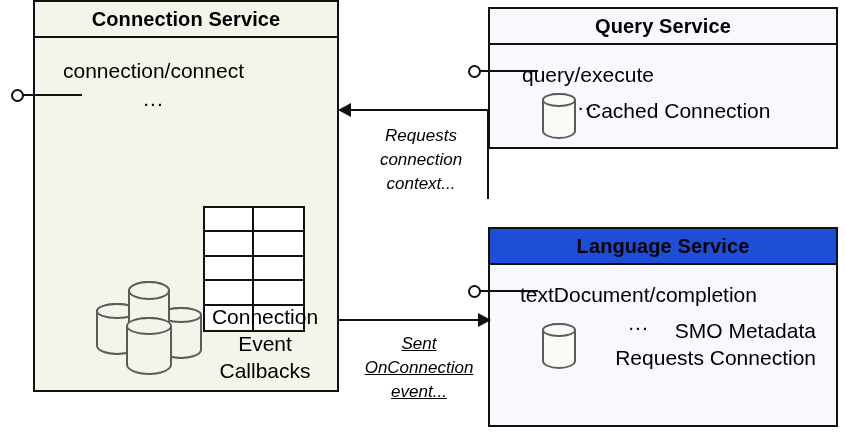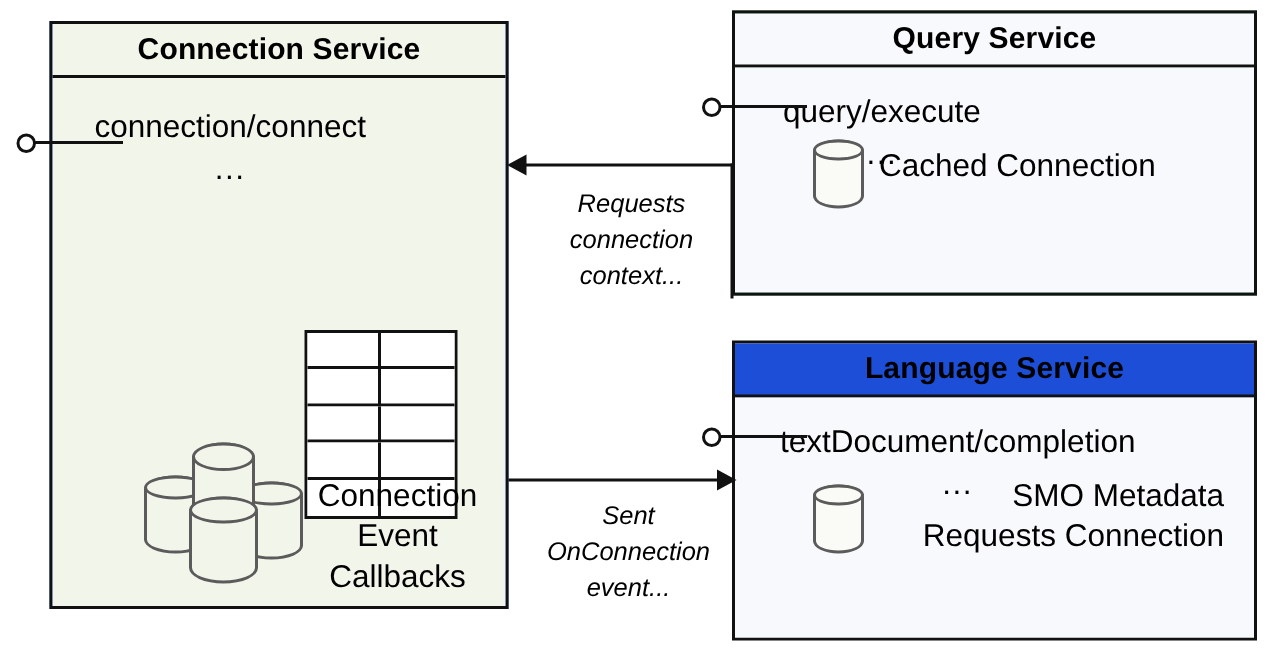--- a/index.html
+++ b/index.html
@@ -48,8 +48,8 @@
   }
 
   
-  #connection-service { left: 33px; top: 14px; width: 306px; height: 392px;
-                        background: #1d4ed8; }
+  #connection-service { left: 33px; top: 0; width: 306px; height: 392px;
+                        background: #5eead4; }
   #connection-service .uml-header { background: #F2F5EA; }
   #connection-service .uml-body   { background: #F2F5EA; }
 

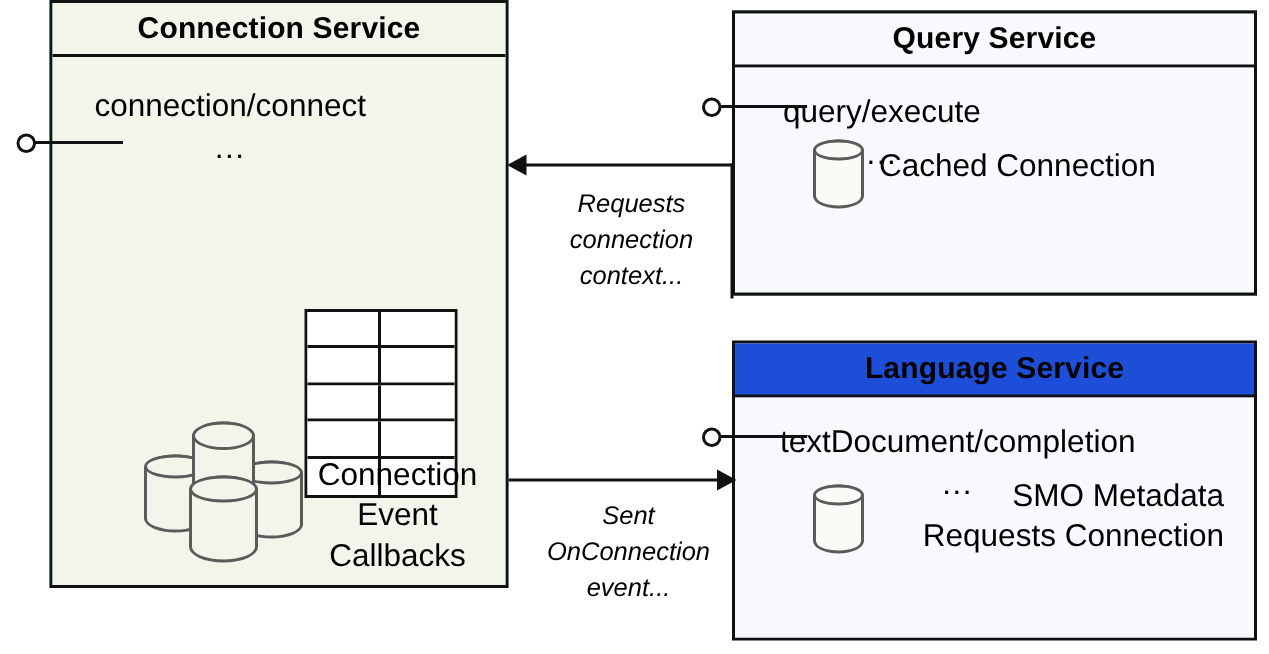--- a/index.html
+++ b/index.html
@@ -54,8 +54,8 @@
   #connection-service .uml-body   { background: #F2F5EA; }
 
   
-  #query-service { left: 488px; top: 7px; width: 350px; height: 190px;
-                   background: #14532d; }
+  #query-service { left: 488px; top: 7px; width: 350px; height: 142px;
+                   background: #bef264; }
   #query-service .uml-header { background: #F8F9FC; }
   #query-service .uml-body   { background: #F8F9FC; }
 

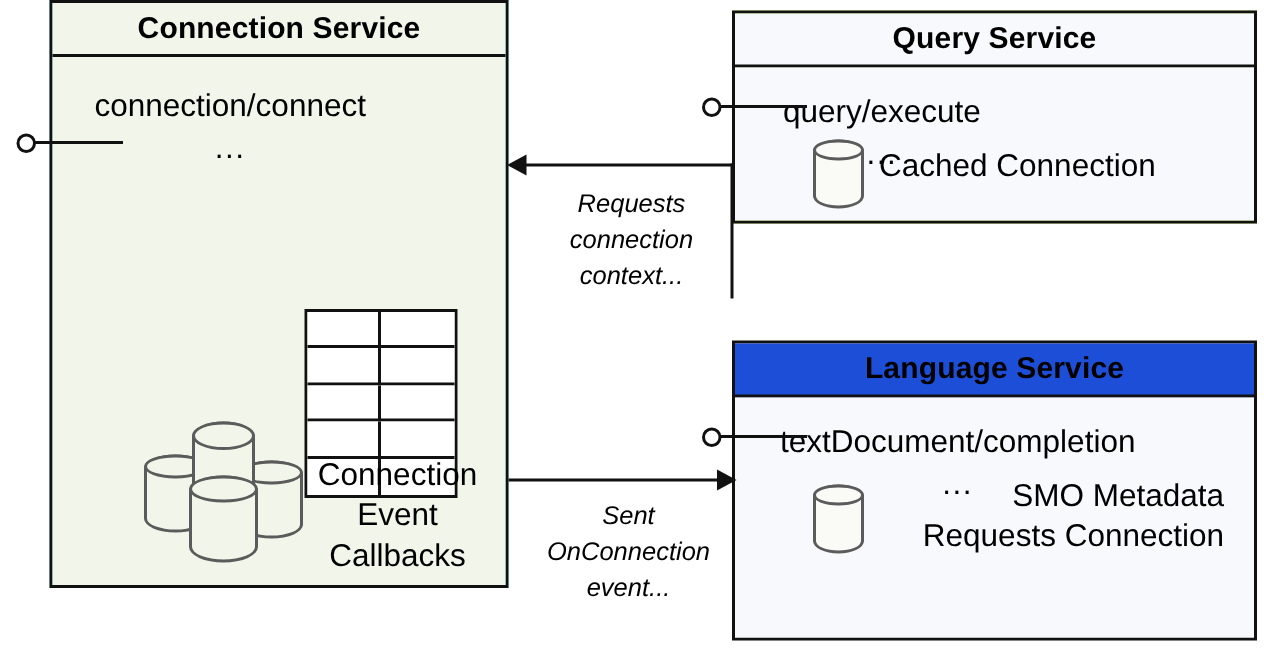--- a/index.html
+++ b/index.html
@@ -203,7 +203,7 @@
     white-space: nowrap;
   }
   #edge-label-top { left: 355px; top: 124px; width: 132px; }
-  #edge-label-bot { left: 347px; top: 332px; width: 144px; }
+  #edge-label-bot { left: 347px; top: 332px; width: 144px; text-decoration: underline; }
 </style>
 </head>
 <body>

